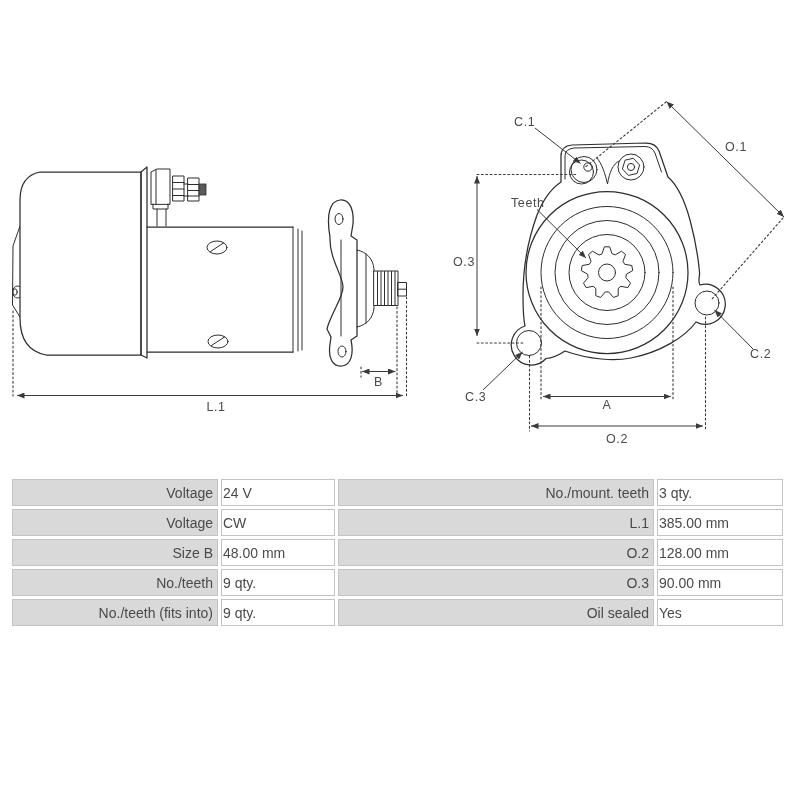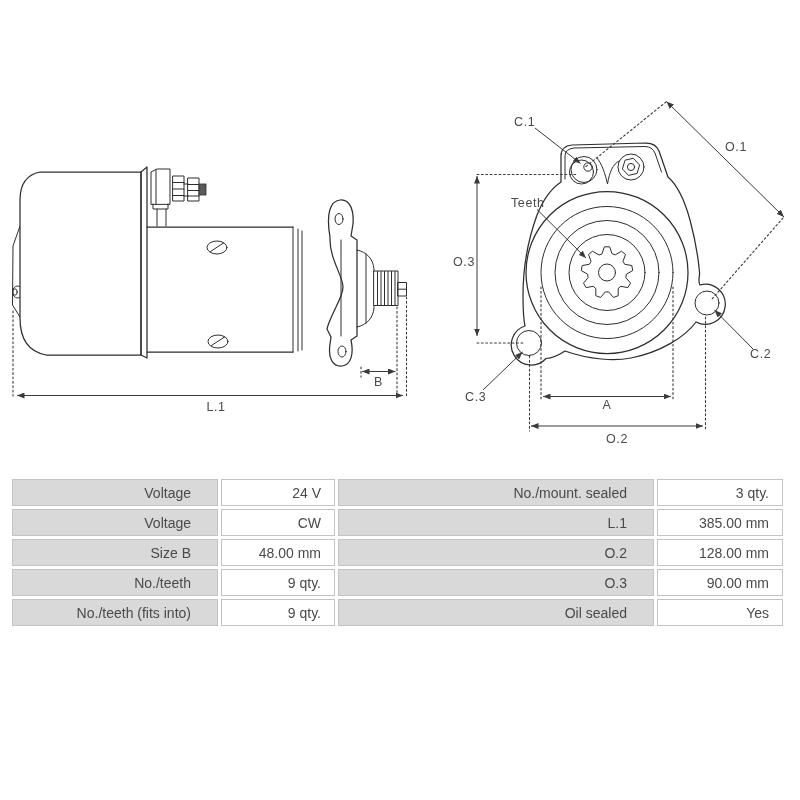--- a/index.html
+++ b/index.html
@@ -15,7 +15,7 @@
   table.spec{position:absolute;top:476px;left:9px;border-collapse:separate;border-spacing:3px;table-layout:fixed;}
   table.spec td{height:27px;box-sizing:border-box;font-size:14px;color:#4a4a4a;border:1px solid #c3c3c3;
     white-space:nowrap;overflow:hidden;vertical-align:middle;}
-  td.lbl{background:#d9d9d9;text-align:right;padding-right:26px;}
+  td.lbl{background:#d9d9d9;text-align:right;padding-right:4px;}
   td.val{background:#ffffff;text-align:right;padding-right:13px;}
 </style>
 </head>

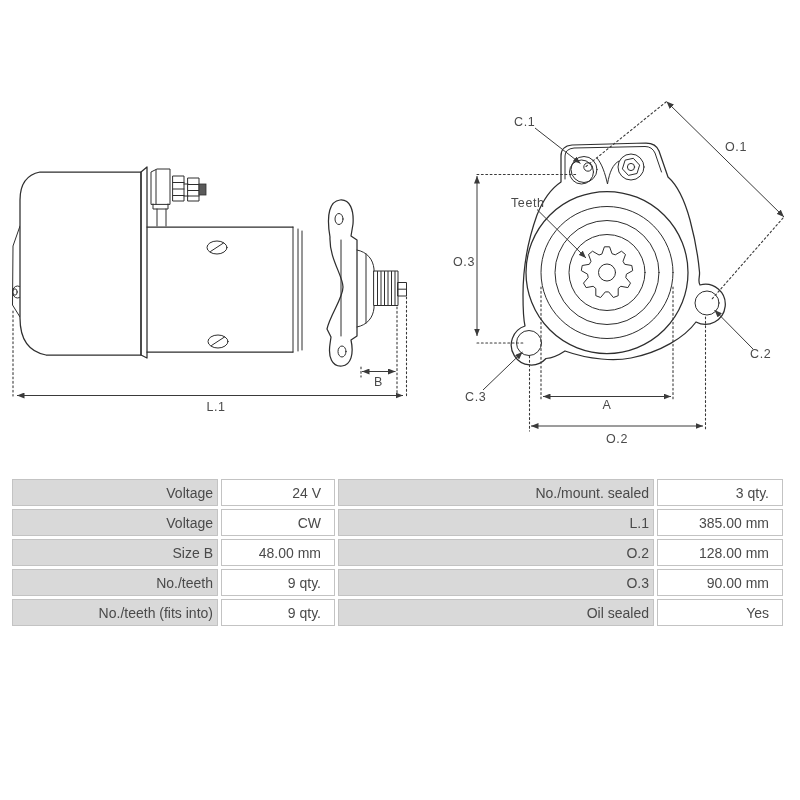--- a/index.html
+++ b/index.html
@@ -16,7 +16,7 @@
   table.spec td{height:27px;box-sizing:border-box;font-size:14px;color:#4a4a4a;border:1px solid #c3c3c3;
     white-space:nowrap;overflow:hidden;vertical-align:middle;}
   td.lbl{background:#d9d9d9;text-align:right;padding-right:4px;}
-  td.val{background:#ffffff;text-align:right;padding-right:13px;}
+  td.val{background:#ffffff;padding-right:13px;}
 </style>
 </head>
 <body>

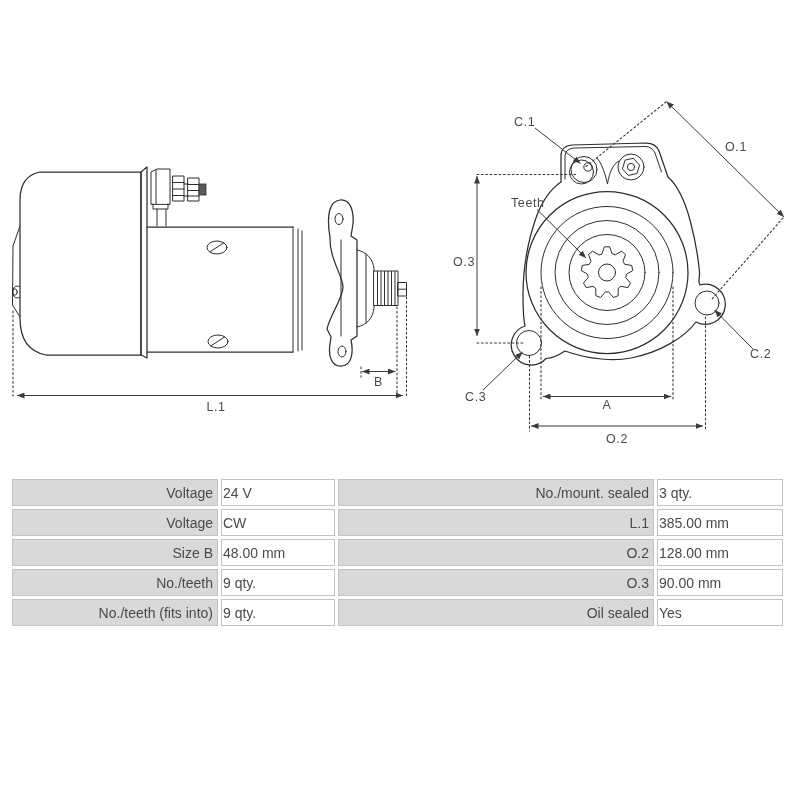--- a/index.html
+++ b/index.html
@@ -190,7 +190,7 @@
         <tr>
           <td class="lbl">Voltage</td>
           <td class="val">24 V</td>
-          <td class="lbl">No./mount. sealed</td>
+          <td class="lbl">No./mount. teeth</td>
           <td class="val">3 qty.</td>
         </tr>
         <tr>

